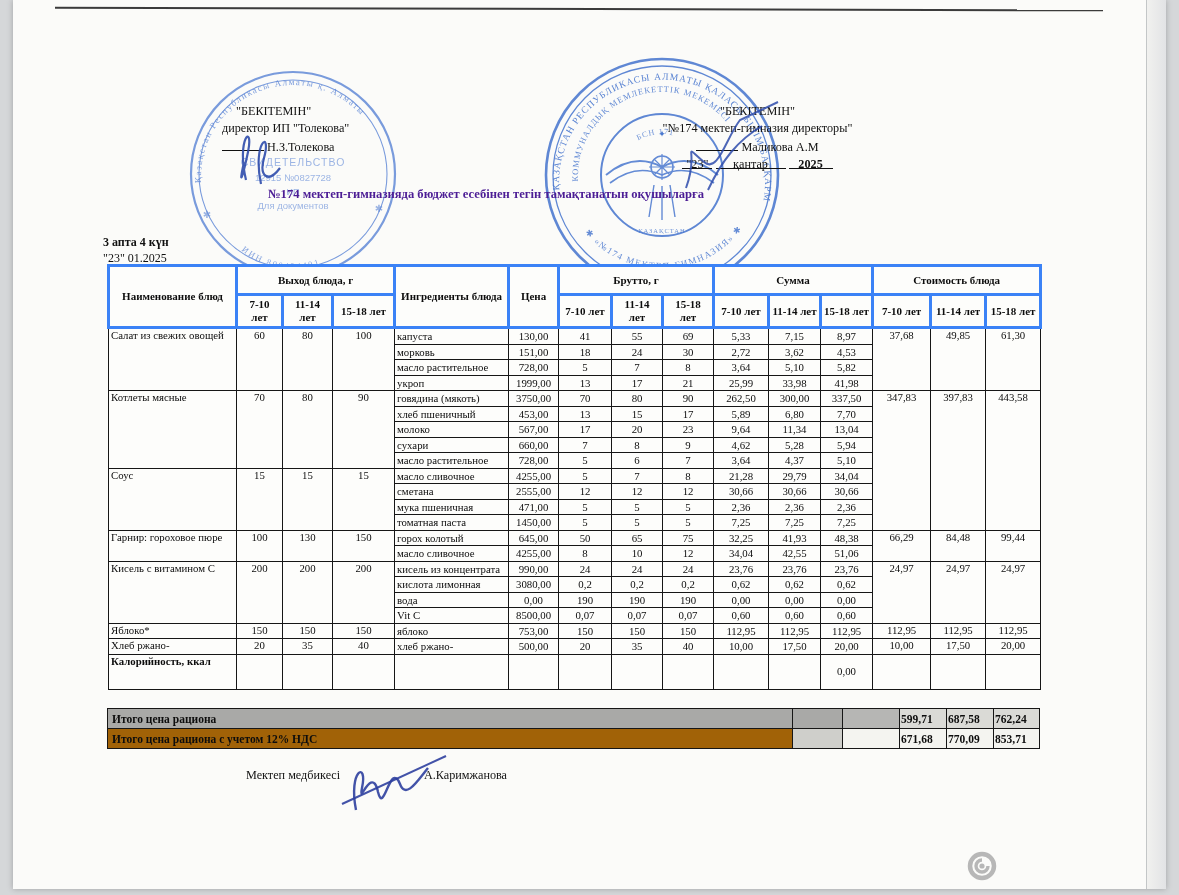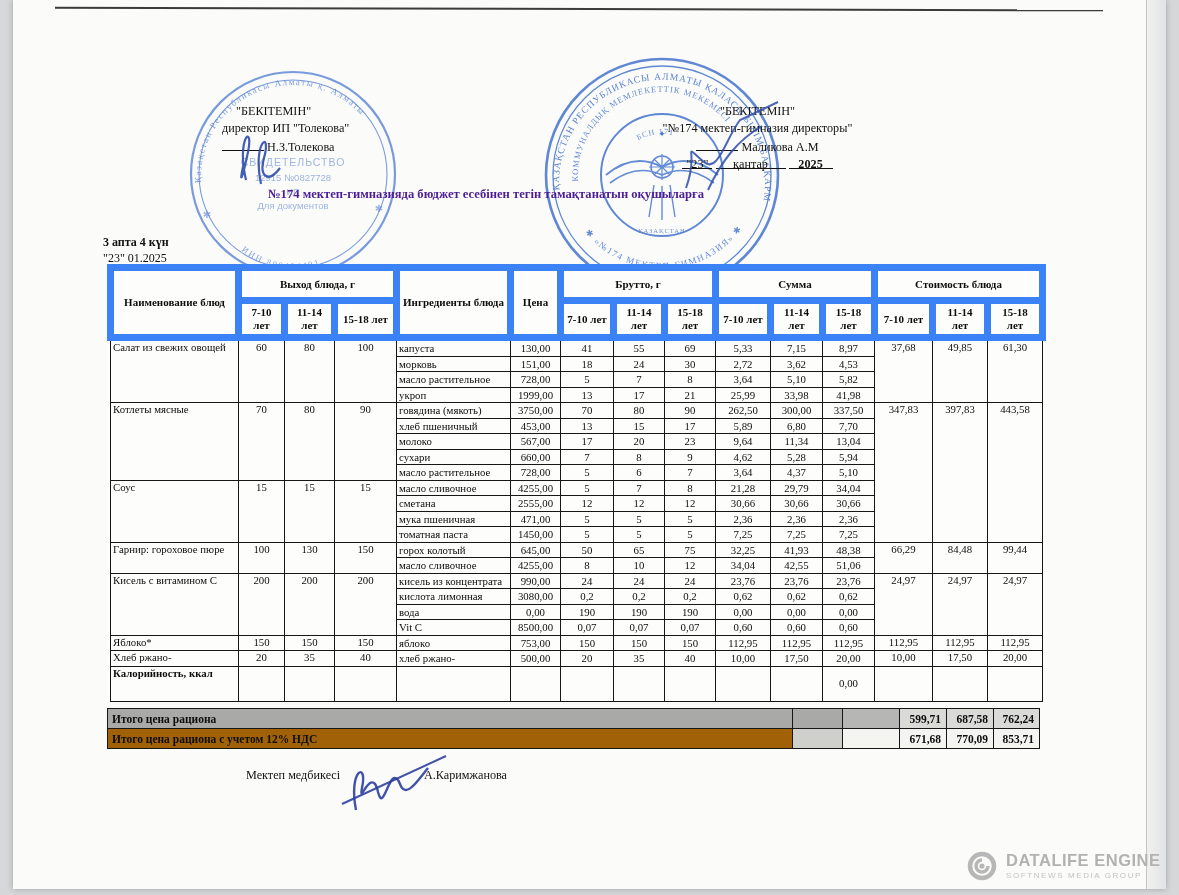--- a/index.html
+++ b/index.html
@@ -24,7 +24,7 @@
   
   table{border-collapse:collapse;table-layout:fixed;}
   .mtable{position:absolute;left:107px;top:264px;width:932px;background:#fdfdfb;z-index:4;}
-  .mtable th{border:7px solid #3b82f6;font-size:11px;font-weight:bold;padding:1px 2px;line-height:1.15;color:#0d0d0d;}
+  .mtable th{border:3px solid #3b82f6;font-size:11px;font-weight:bold;padding:1px 2px;line-height:1.15;color:#0d0d0d;}
   .mtable td{border:1px solid #161616;font-size:10.8px;height:14.5px;padding:0 2px;line-height:1.12;color:#0d0d0d;vertical-align:middle;}
   .mtable .c-num{text-align:center;}
   .mtable .c-top{vertical-align:top;}

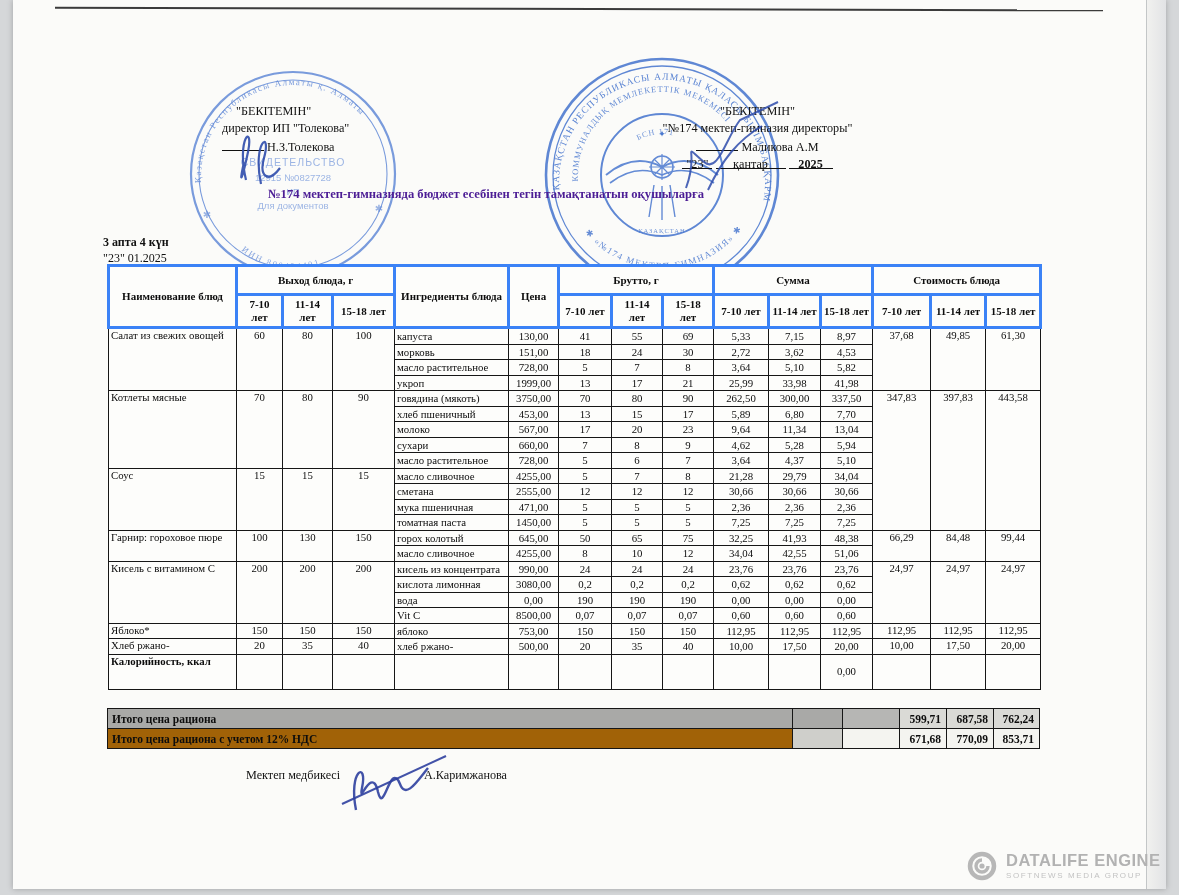--- a/index.html
+++ b/index.html
@@ -38,7 +38,7 @@
   .totals{position:absolute;left:107px;top:708px;width:932px;z-index:4;}
   .totals td{border:1px solid #161616;height:17px;font-size:11.5px;color:#0d0d0d;}
   .t-label{font-weight:bold;padding-left:4px;font-size:12px;}
-  .t-val{text-align:right;font-weight:bold;padding-right:5px;}
+  .t-val{text-align:left;font-weight:bold;padding-right:5px;}
   .tex{background-image:repeating-linear-gradient(0deg,rgba(255,255,255,.12) 0 1px,rgba(0,0,0,.04) 1px 3px);}
   .tot-row1 .t-label,.tot-row1 .t-gap1{background:#a9a9a7;}
   .tot-row1 .t-gap2{background:#b6b6b4;}

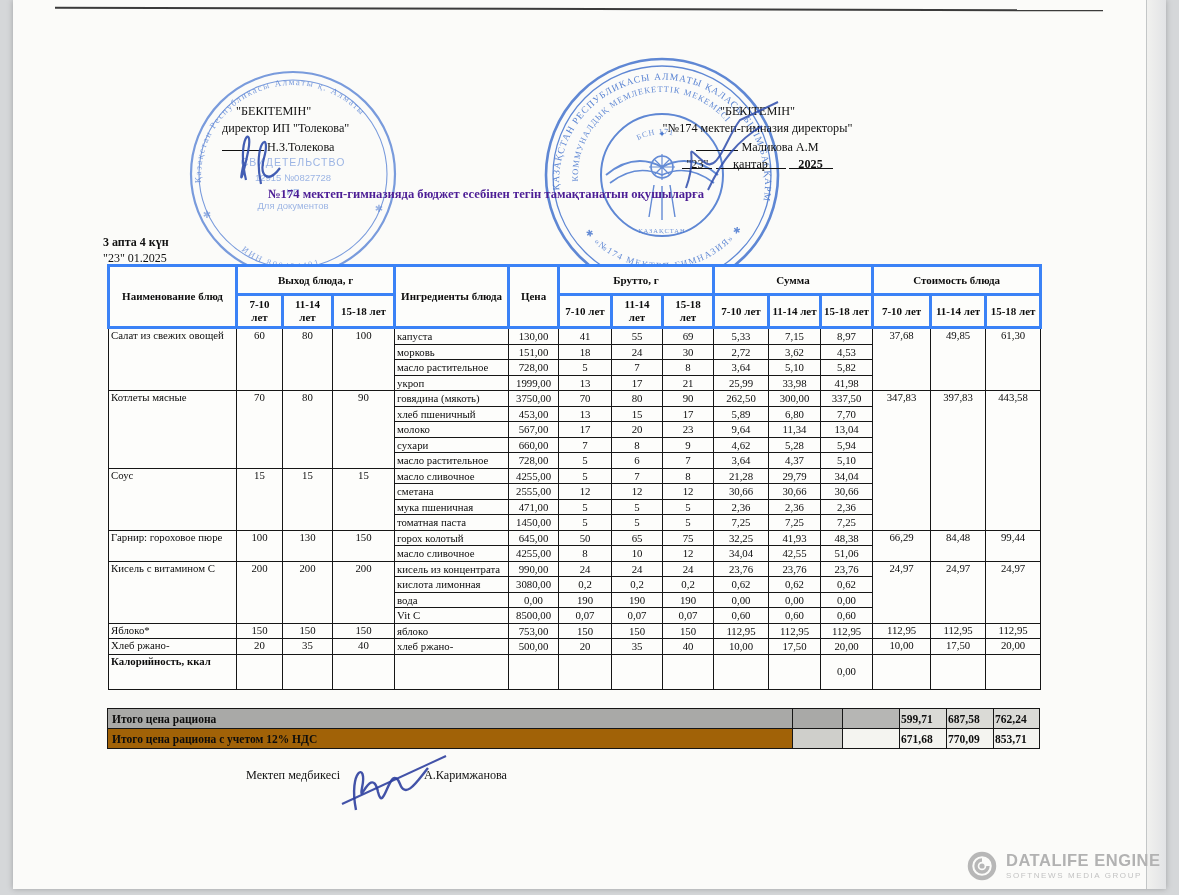--- a/index.html
+++ b/index.html
@@ -525,10 +525,6 @@
       <path d="M16,10 a6,6 0 1 0 6,6" stroke="#b7b7b7" stroke-width="3.4" fill="none"></path>
       <circle cx="16" cy="16" r="2.6" fill="#b7b7b7"></circle>
     </svg>
-    <div class="wm-txt">
-      <div class="wm-title">DATALIFE ENGINE</div>
-      <div class="wm-sub">SOFTNEWS MEDIA GROUP</div>
-    </div>
   </div>
 
   <div class="fold2"></div>

